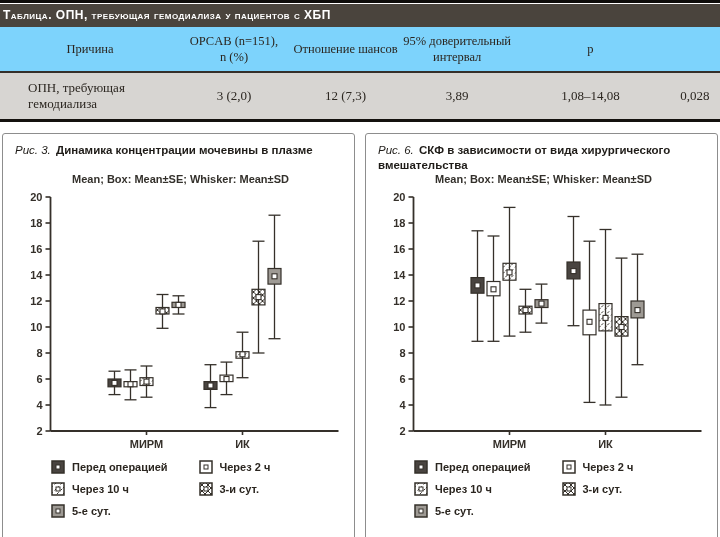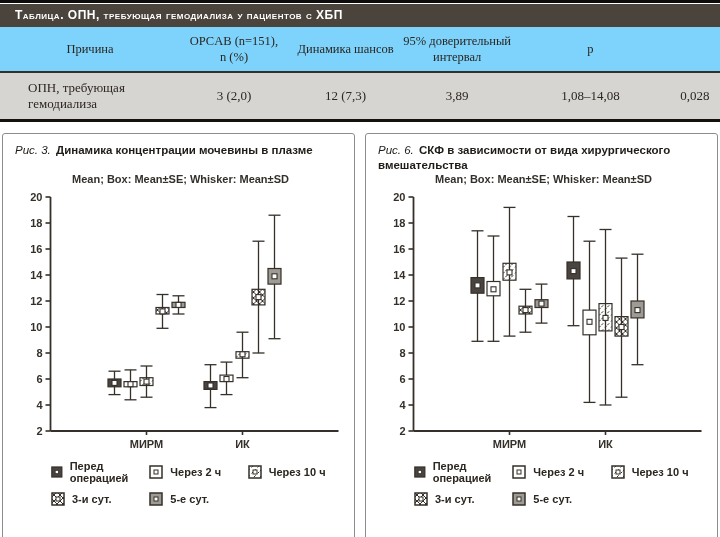--- a/index.html
+++ b/index.html
@@ -12,7 +12,7 @@
   .table-title-bar{
     height:23px;line-height:23px;background:#4a443d;color:#ffffff;
     font-size:12px;font-weight:700;font-variant:small-caps;
-    letter-spacing:.5px;padding-left:15px;
+    letter-spacing:.5px;padding-left:3px;
   }
   .tgrid{display:grid;grid-template-columns:25% 15% 16% 15% 22% 7%;align-items:center;}
   .thead{

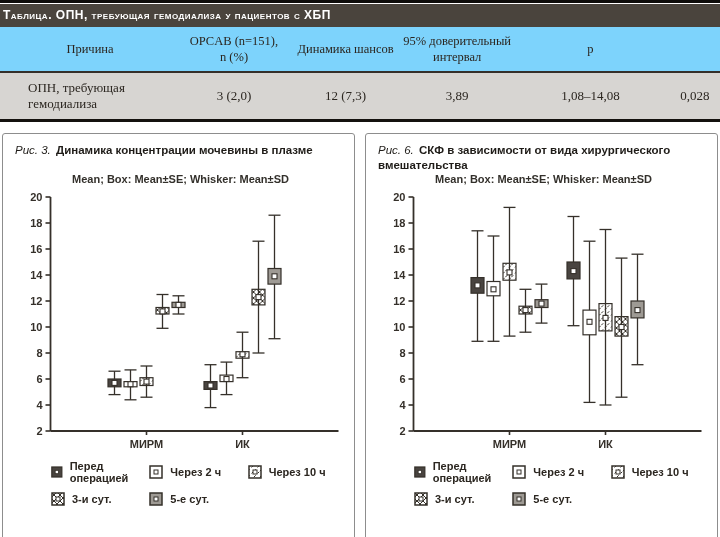--- a/index.html
+++ b/index.html
@@ -56,7 +56,7 @@
       <div class="c0">Причина</div>
       <div class="c1">OPCAB (n=151),
 n (%)</div>
-      <div class="c3">Динамика шансов</div>
+      <div class="c3">Отношение шансов</div>
       <div class="c4">95% доверительный интервал</div>
       <div class="c5">р</div>
     </div>

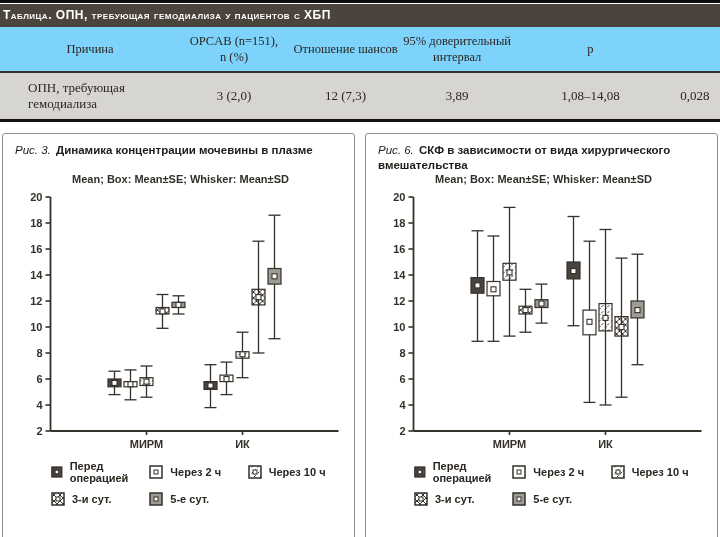--- a/index.html
+++ b/index.html
@@ -37,7 +37,7 @@
   .chart{height:268px;}
   .chart svg{width:100%;height:100%;display:block;}
   .legend{
-    margin:5px 0 0 36px;display:grid;grid-template-columns:1fr 1fr 1fr;
+    margin:5px 0 0 36px;display:grid;grid-template-columns:1fr 1fr;
     row-gap:8px;font-size:11px;font-weight:700;color:#2b2620;
   }
   .legend-item{display:flex;align-items:center;gap:7px;}

